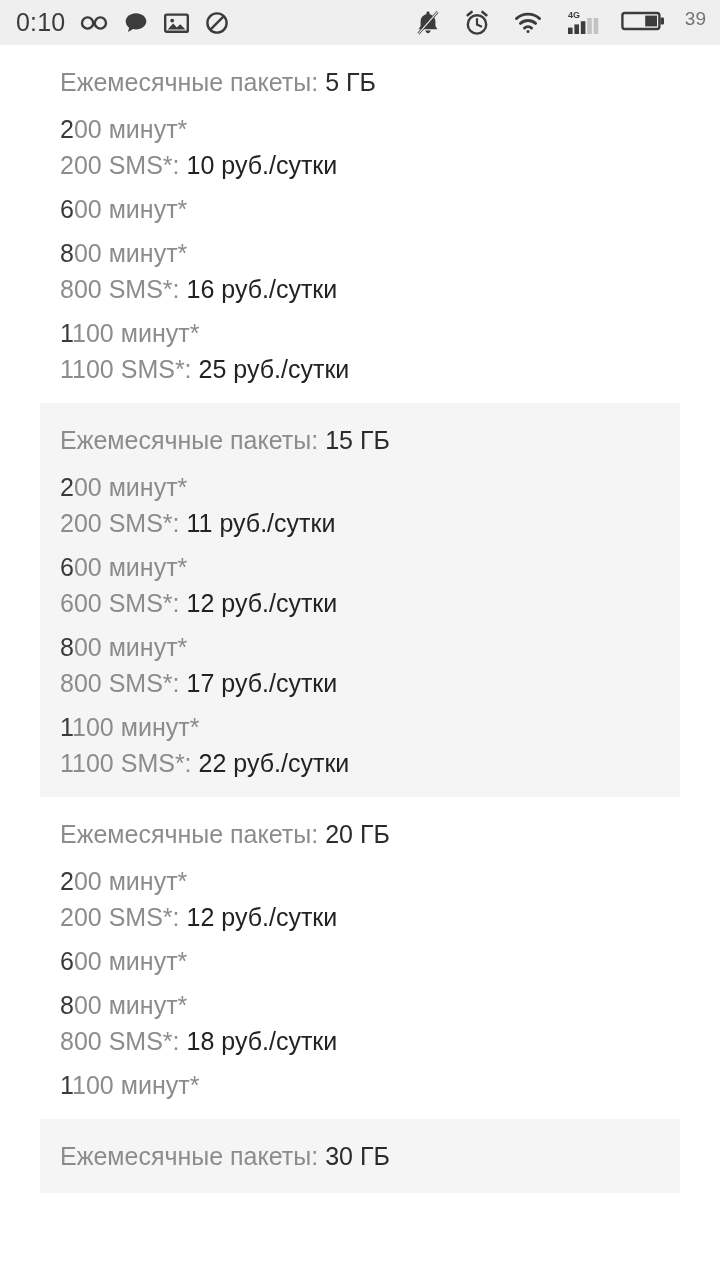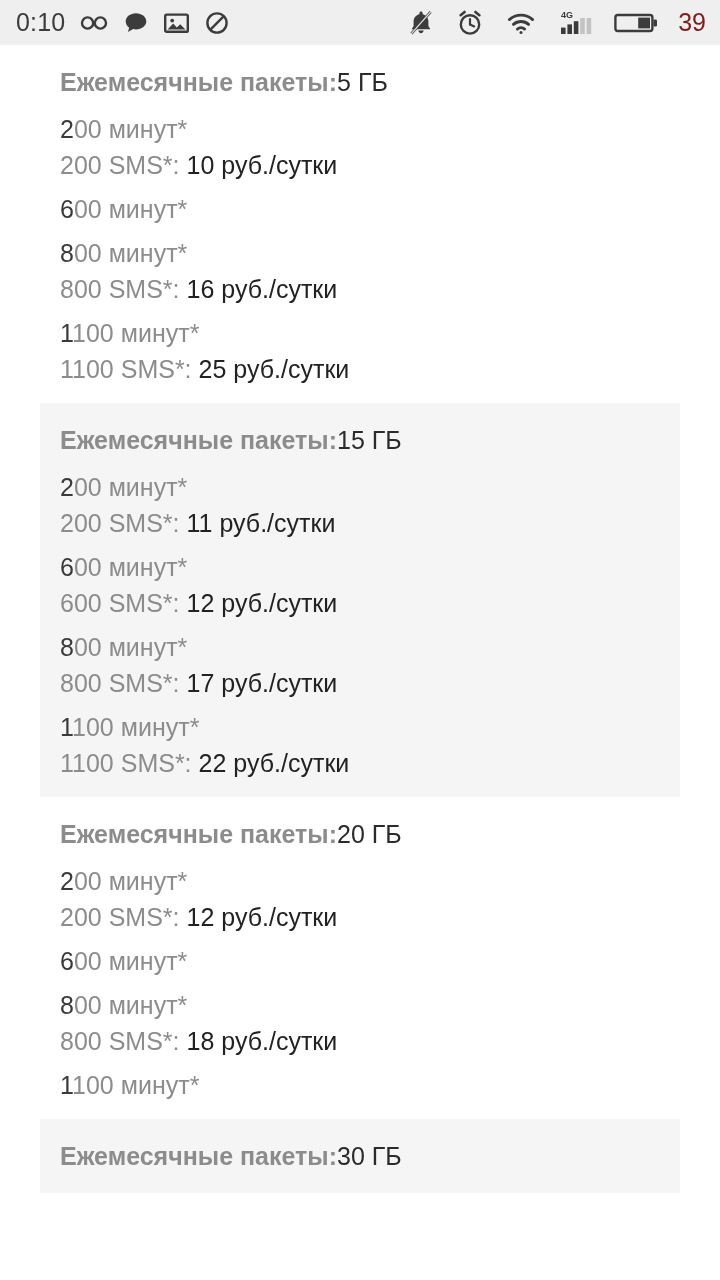--- a/index.html
+++ b/index.html
@@ -25,7 +25,7 @@
   }
   .status-left, .status-right {
     display: flex;
-    align-items: center;
+    align-items: flex-start;
   }
   .status-left { gap: 14px; }
   .status-right { gap: 22px; }

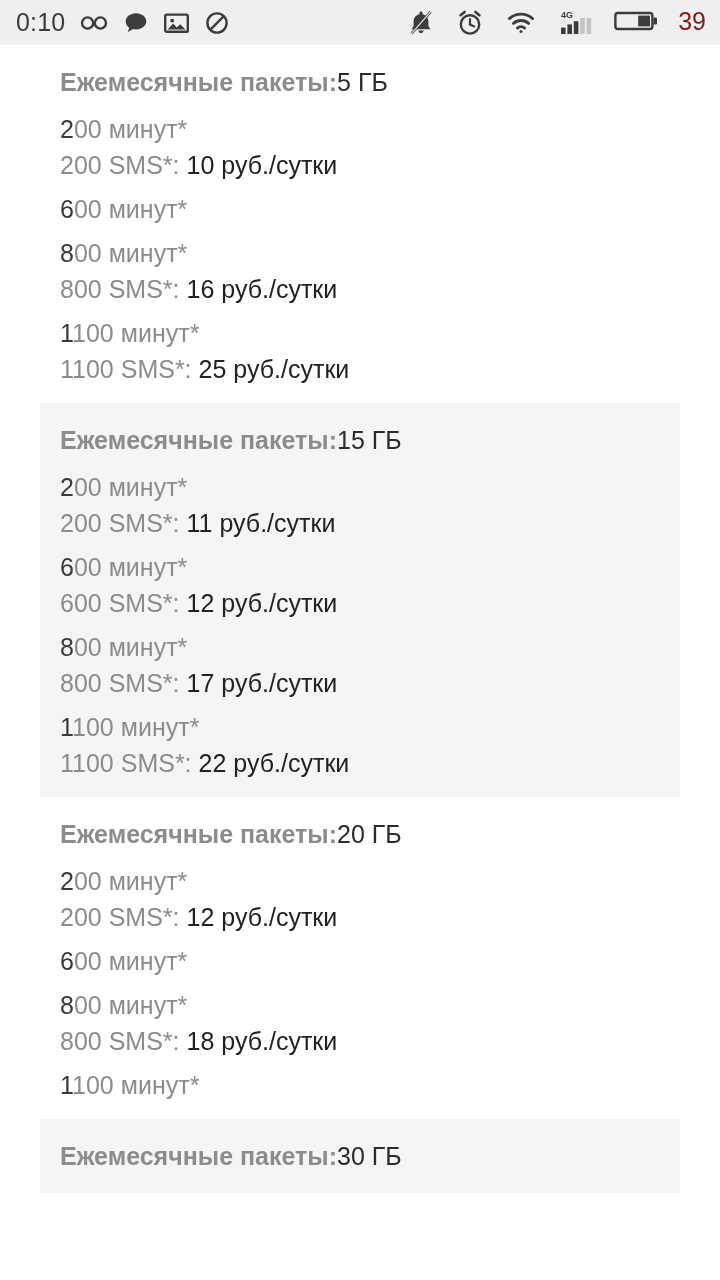--- a/index.html
+++ b/index.html
@@ -38,9 +38,9 @@
     line-height: 1;
   }
   #battery-level {
-    font-size: 25px;
+    font-size: 19px;
     font-weight: 400;
-    color: #7f1d1d;
+    color: #737373;
     line-height: 1;
     margin-left: -2px;
   }

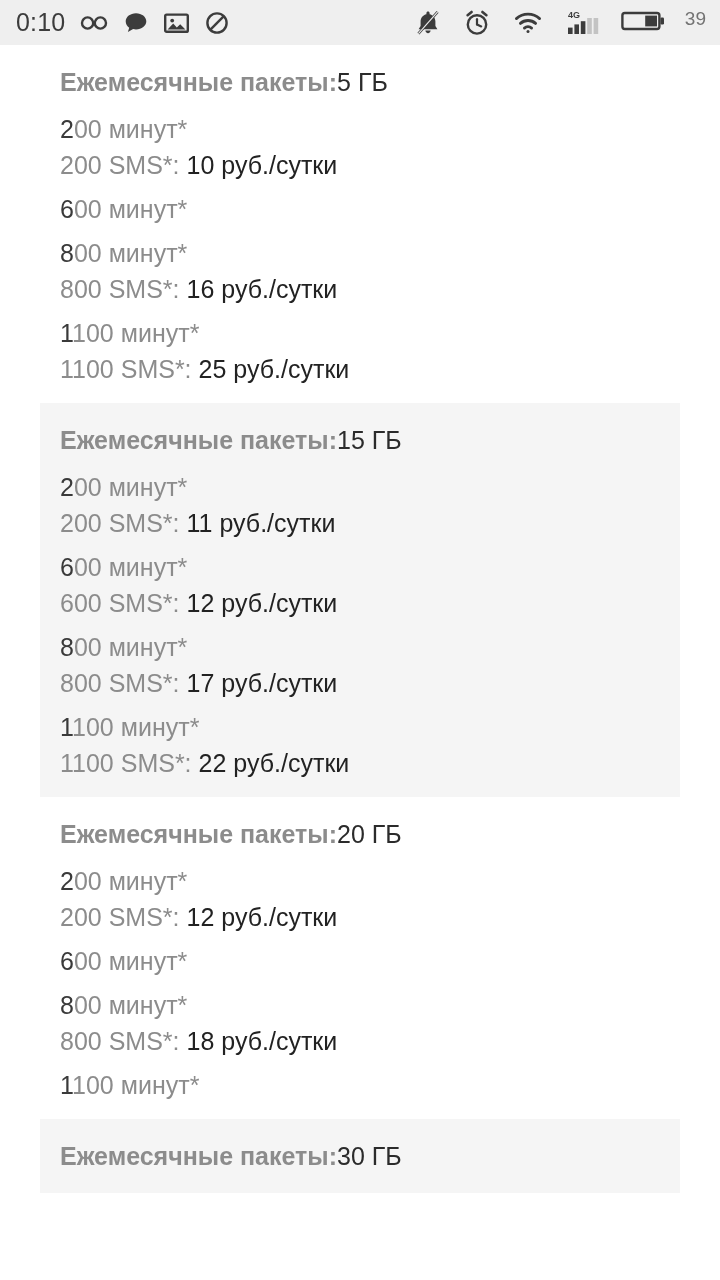--- a/index.html
+++ b/index.html
@@ -72,7 +72,7 @@
   }
   .block-header .hdr-label {
     color: #8c8c8c;
-    font-weight: 700;
+    font-weight: 400;
   }
   .block-header .hdr-value {
     color: #2b2b2b;

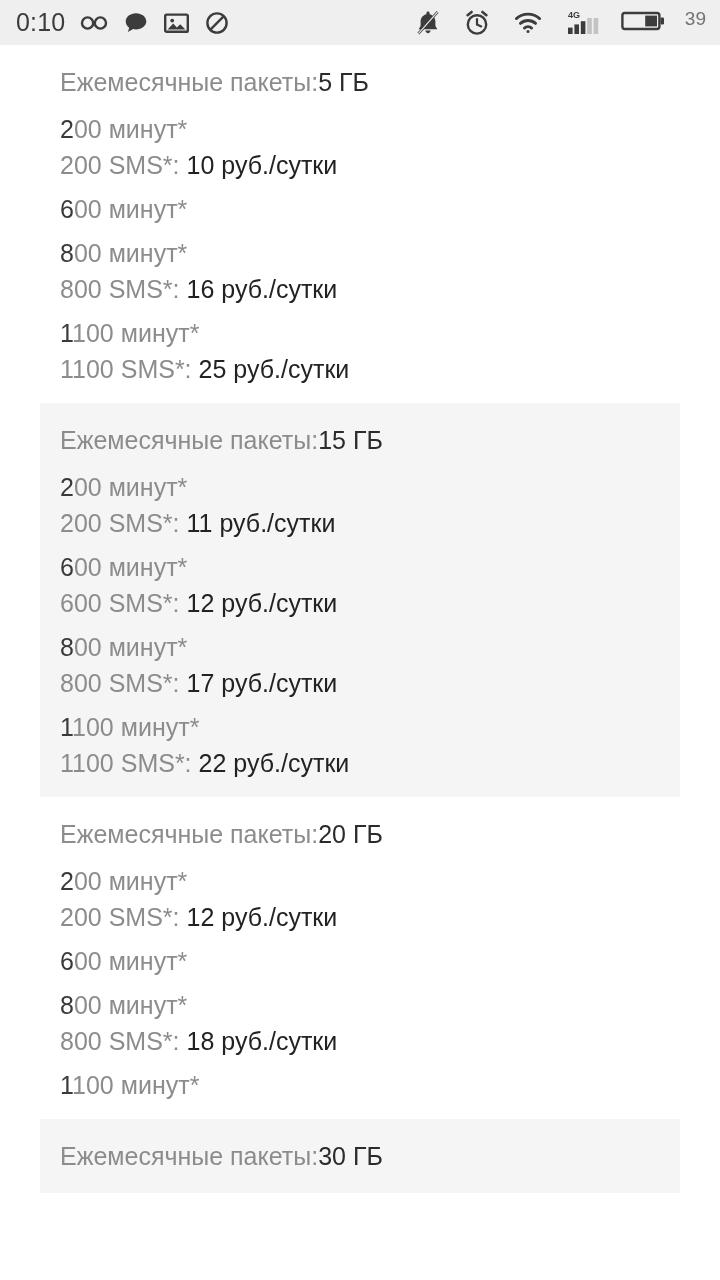--- a/index.html
+++ b/index.html
@@ -77,6 +77,7 @@
   .block-header .hdr-value {
     color: #2b2b2b;
     font-weight: 400;
+    margin-left: 7px;
   }
 
   .pkg-row {

